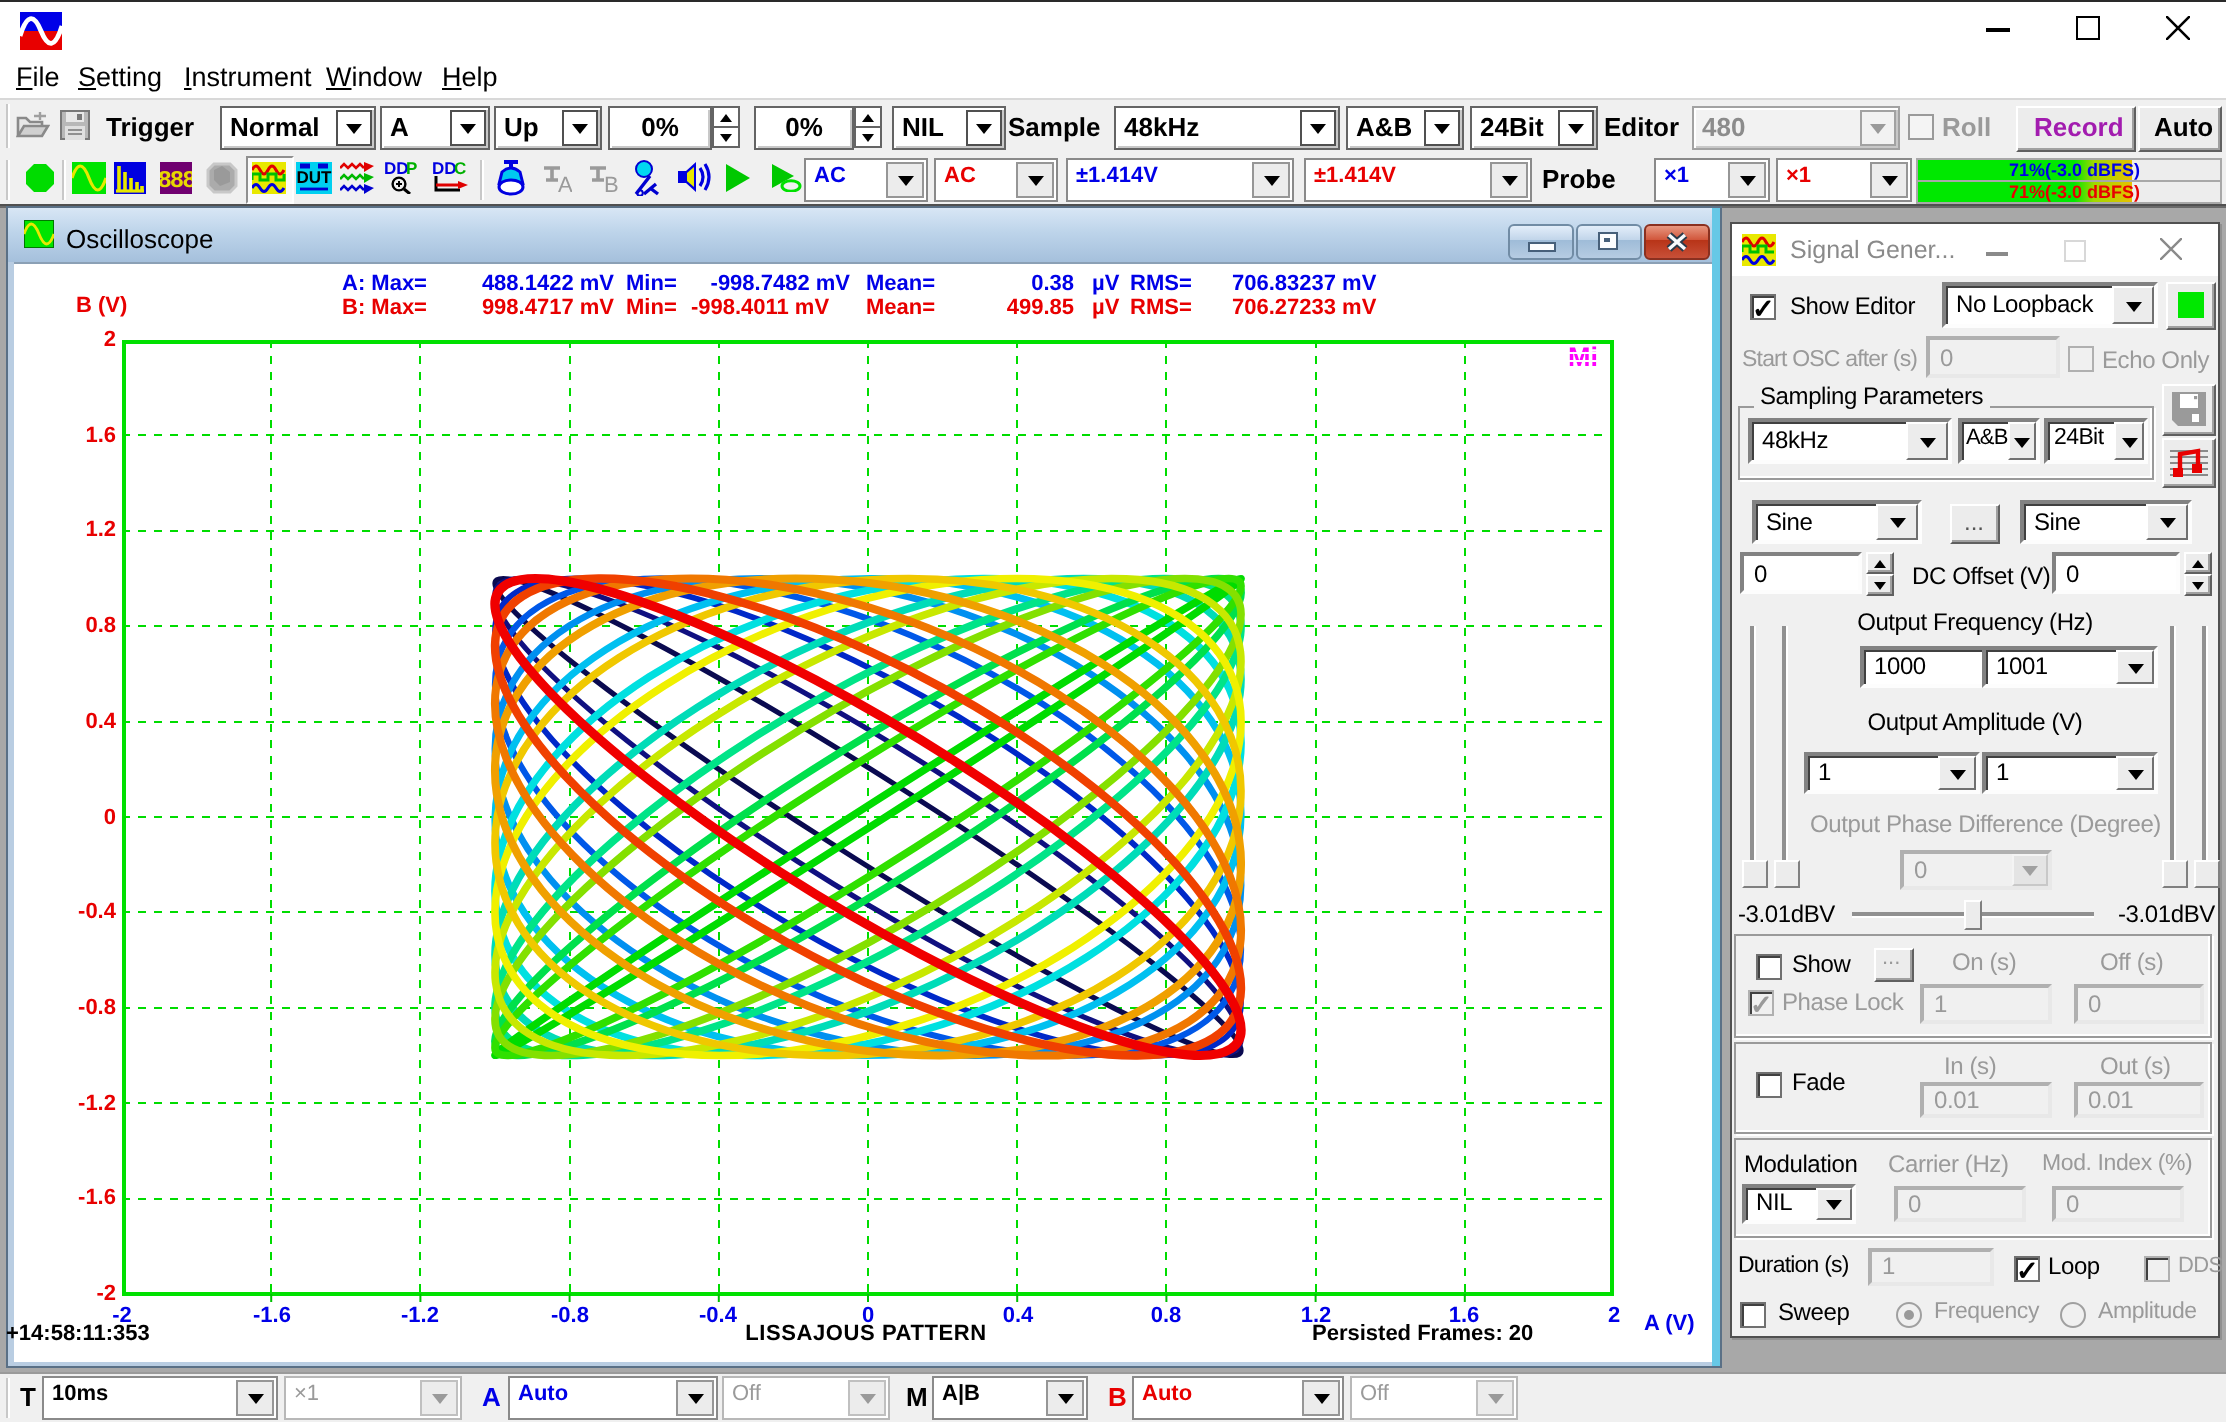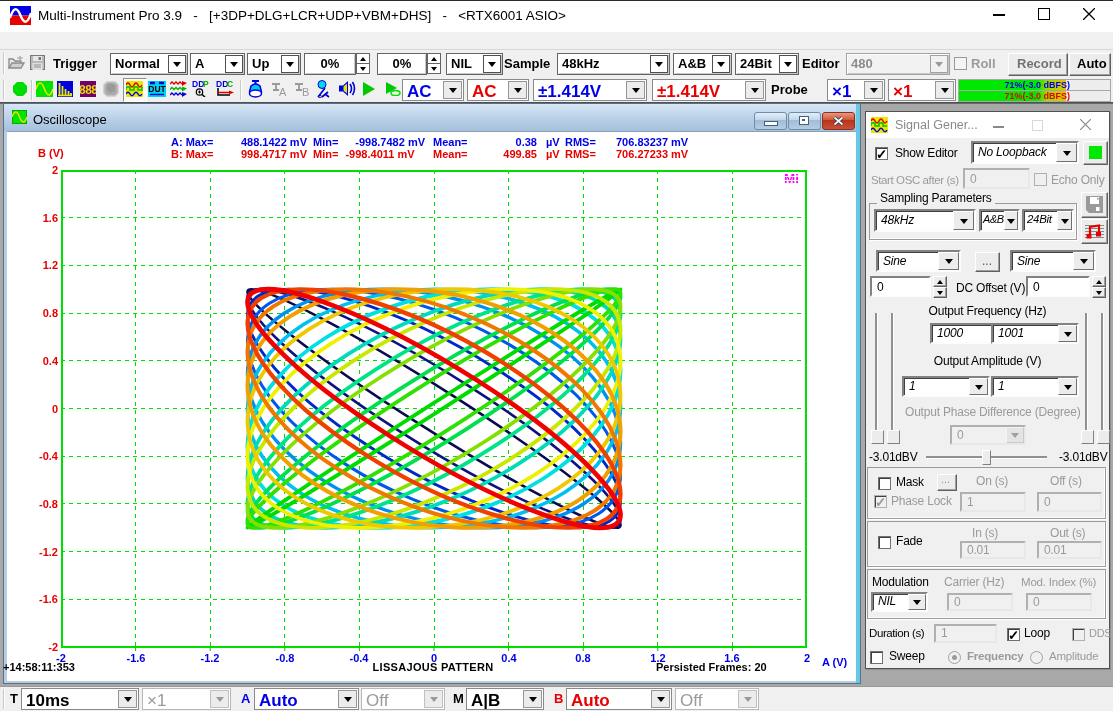--- a/index.html
+++ b/index.html
@@ -38,7 +38,6 @@
         <rect x="0" y="9.5" width="21" height="9.5" fill="#E80000"></rect>
         <path d="M0 12 Q 5 -4 10.5 9.5 Q 16 23 21 7" fill="none" stroke="#fff" stroke-width="2.4"></path>
       </svg></div>
-<div class="ab" style="left:38px;top:8px;font-size:13.5px;color:#000;">Multi-Instrument Pro 3.9&nbsp;&nbsp;&nbsp;-&nbsp;&nbsp;&nbsp;[+3DP+DLG+LCR+UDP+VBM+DHS]&nbsp;&nbsp;&nbsp;-&nbsp;&nbsp;&nbsp;&lt;RTX6001 ASIO&gt;</div>
 <div class="ab" style="left:993px;top:14px;width:12px;height:1.5px;background:#000;"></div>
 <div class="ab" style="left:1038px;top:8px;width:10px;height:10px;border:1.5px solid #000;"></div>
 <svg class="ab" style="left:1083px;top:8px;" width="12" height="12">

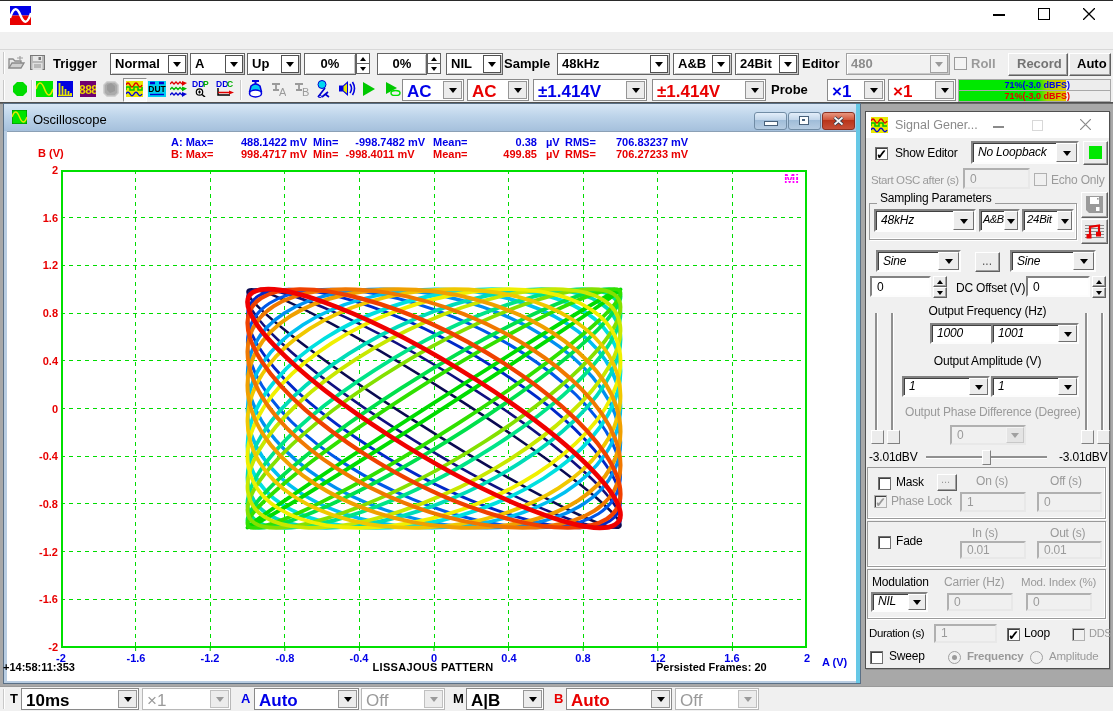--- a/index.html
+++ b/index.html
@@ -44,6 +44,13 @@
       <path d="M0 0 L12 12 M12 0 L0 12" stroke="#000" stroke-width="1.3"></path>
     </svg>
 
+<div class="ab" style="left:0;top:31px;width:1113px;height:18px;background:#fff;font-size:13.5px;color:#000;">
+<span class="ab" style="left:8px;"><u>F</u>ile</span>
+<span class="ab" style="left:39px;"><u>S</u>etting</span>
+<span class="ab" style="left:92px;"><u>I</u>nstrument</span>
+<span class="ab" style="left:163px;"><u>W</u>indow</span>
+<span class="ab" style="left:221px;"><u>H</u>elp</span>
+</div>
 
 <div class="ab" style="left:0;top:49px;width:1113px;height:28px;background:#F0F0F0;border-top:1px solid #d8d8d8;"></div>
 

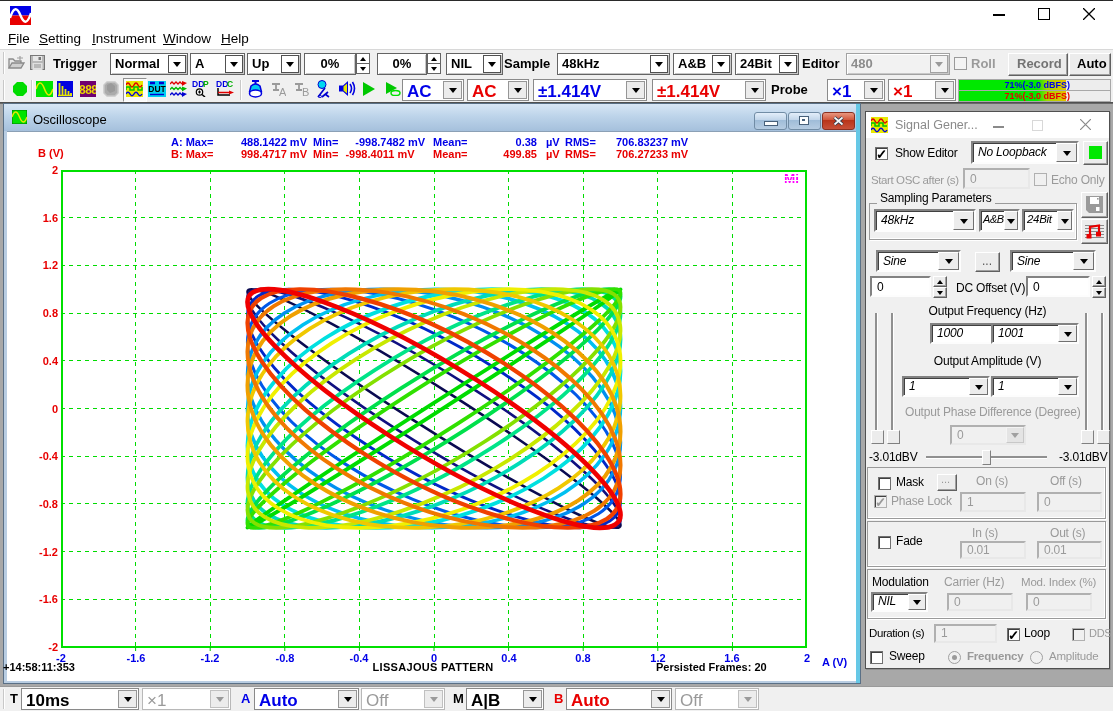--- a/index.html
+++ b/index.html
@@ -145,7 +145,7 @@
 <div class="cb" style="left:954px;top:57px;background:#f4f4f4;border-color:#9a9a9a;box-shadow:none;"></div>
 <span class="lbl" style="left:971px;top:56px;color:#9a9a9a;">Roll</span>
 <div class="btn3" style="left:1008px;top:53px;width:58px;height:21px;">
-        <span class="lbl" style="left:8px;top:2px;color:#737373;">Record</span>
+        <span class="lbl" style="left:8px;top:2px;color:#a21caf;">Record</span>
       </div>
 <div class="btn3" style="left:1069px;top:53px;width:40px;height:21px;">
         <span class="lbl" style="left:7px;top:2px;">Auto</span>

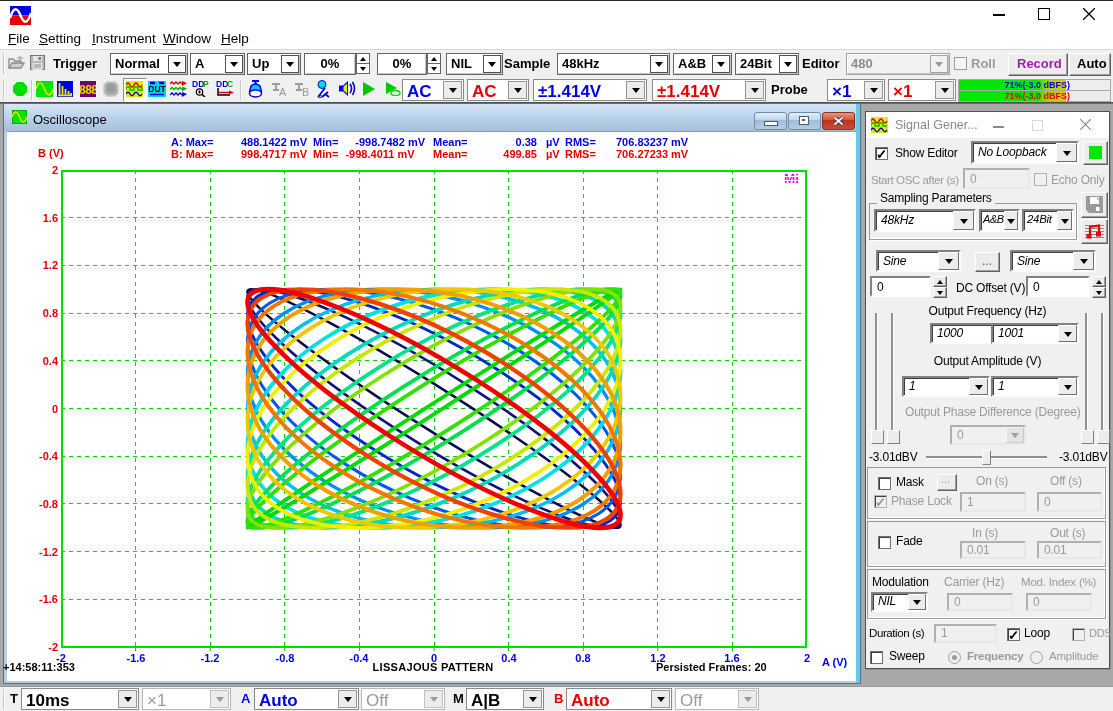--- a/index.html
+++ b/index.html
@@ -10,7 +10,7 @@
 .arr1{position:absolute;right:1px;top:1px;bottom:1px;width:16px;background:#fff;border:1px solid #505050;}
 .tri{position:absolute;left:50%;top:50%;margin:-2px 0 0 -4px;width:0;height:0;border-left:4px solid transparent;border-right:4px solid transparent;border-top:5px solid #000;}
 .combo2{position:absolute;background:#fff;border:1px solid #8a8a8a;}
-.combo2 .tx{position:absolute;left:4px;top:2px;font-size:17px;font-weight:bold;white-space:nowrap;}
+.combo2 .tx{position:absolute;left:4px;top:2px;font-size:11px;font-weight:bold;white-space:nowrap;}
 .arr2{position:absolute;right:1px;top:1px;bottom:1px;width:17px;background:#ececec;border:1px solid #969696;}
 .lbl{position:absolute;font-size:13px;font-weight:bold;white-space:nowrap;}
 .sep{position:absolute;width:1px;background:#c8c8c8;border-right:1px solid #fff;}

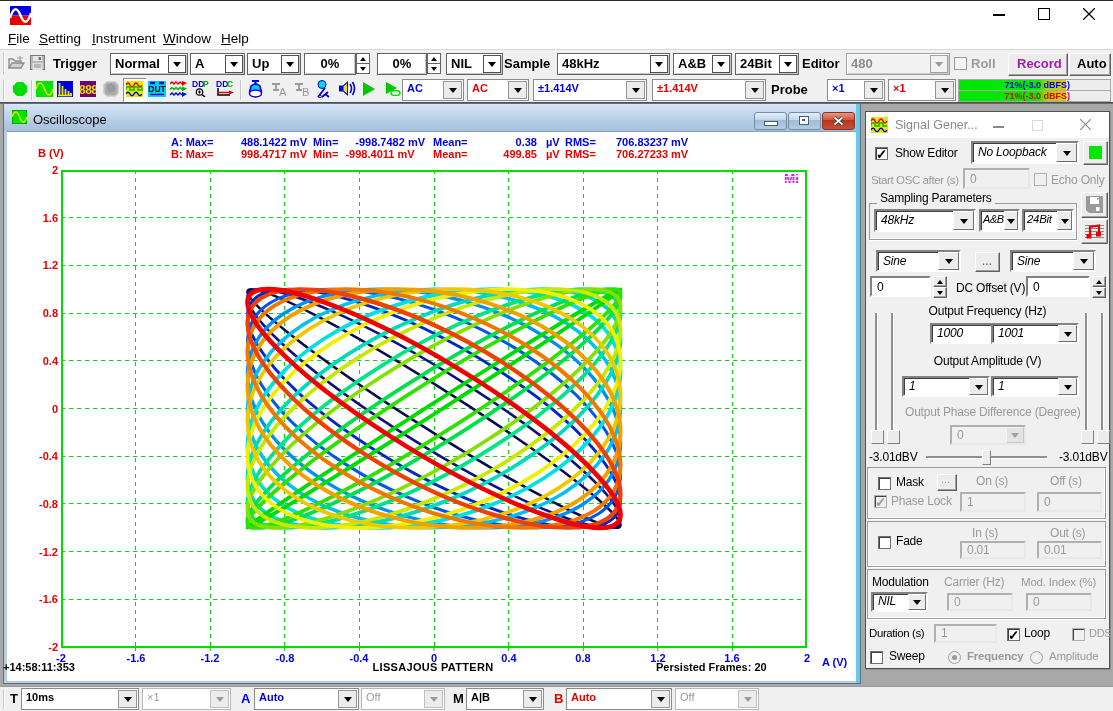--- a/index.html
+++ b/index.html
@@ -18,7 +18,7 @@
 .chk{position:absolute;left:0px;top:-2.5px;font-size:13.5px;font-weight:bold;color:#000;}
 .gb{position:absolute;border:1px solid #9a9a9a;box-shadow:1px 1px 0 #fff, -1px -1px 0 #fff inset;}
 .gl{position:absolute;top:-8px;left:8px;background:#F0F0F0;padding:0 3px;font-size:12px;letter-spacing:-0.2px;color:#000;white-space:nowrap;}
-.c3{position:absolute;background:#fff;border-top:2px solid #828282;border-left:2px solid #828282;border-right:2px solid #fdfdfd;border-bottom:2px solid #fdfdfd;box-shadow:1px 1px 0 #404040 inset;font-style:italic;}
+.c3{position:absolute;background:#fff;border-top:2px solid #828282;border-left:2px solid #828282;border-right:2px solid #fdfdfd;border-bottom:2px solid #fdfdfd;box-shadow:1px 1px 0 #404040 inset;}
 .c3 .tx{position:absolute;left:5px;top:2px;font-size:12px;letter-spacing:-0.2px;white-space:nowrap;}
 .arr3{position:absolute;right:0;top:0;bottom:0;width:19px;background:#ececec;border-top:1px solid #fff;border-left:1px solid #fff;border-right:1px solid #707070;border-bottom:1px solid #707070;}
 .tb3{position:absolute;background:#fff;border-top:2px solid #828282;border-left:2px solid #828282;border-right:2px solid #fdfdfd;border-bottom:2px solid #fdfdfd;}

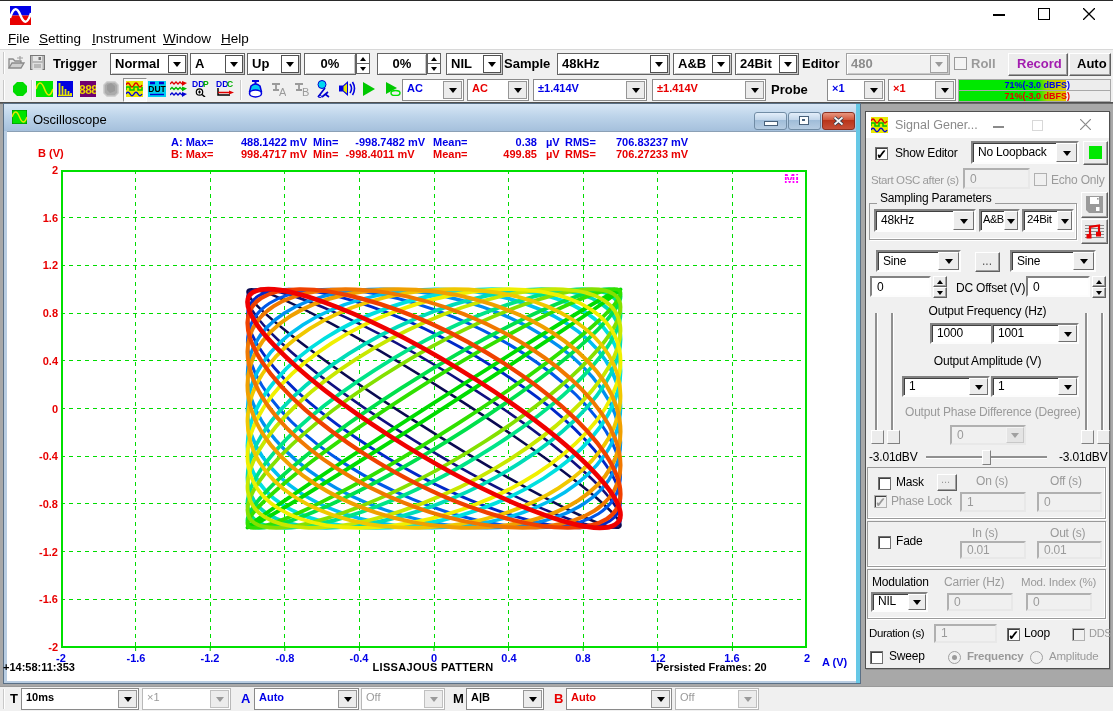--- a/index.html
+++ b/index.html
@@ -568,7 +568,7 @@
 
 <div class="gb" style="left:867px;top:467px;width:237px;height:50px;"></div>
 <div class="cb" style="left:878px;top:477px;background:#fff;"></div>
-<span class="g13" style="left:896px;top:475px;">Mask</span>
+<span class="g13" style="left:896px;top:475px;">Show</span>
 <div class="btn3" style="left:937px;top:474px;width:18px;height:15px;">
         <span class="ab" style="left:3px;top:-2px;font-size:11px;color:#9a9a9a;">...</span>
       </div>

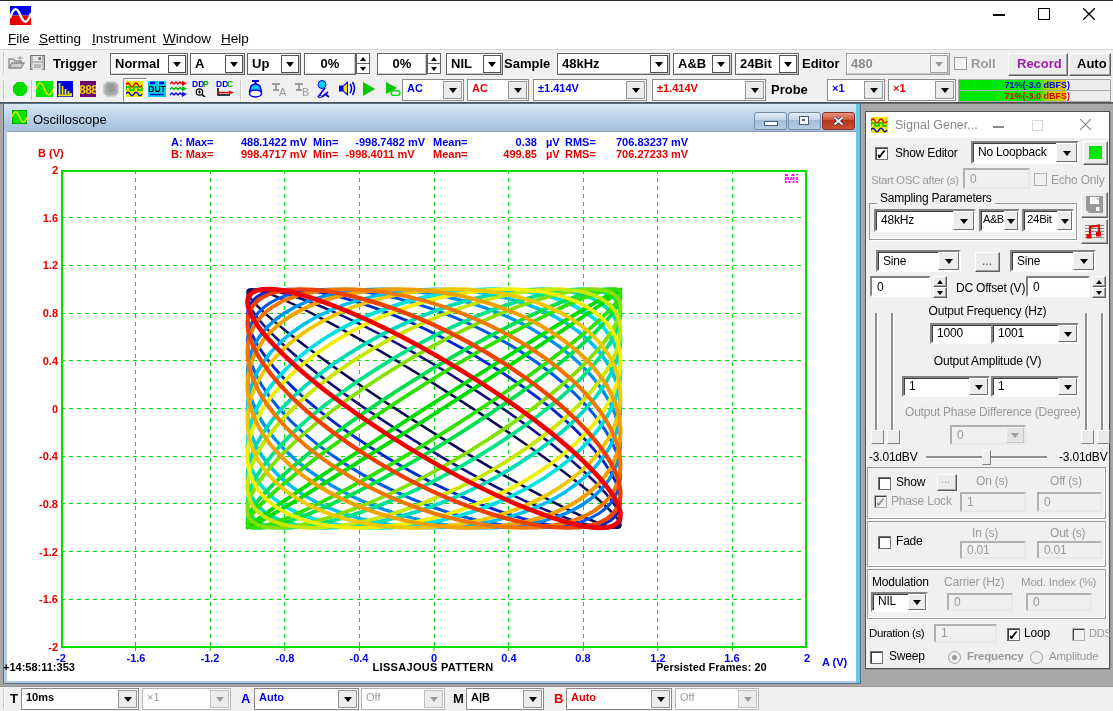--- a/index.html
+++ b/index.html
@@ -630,7 +630,7 @@
 <div class="ab" style="left:948px;top:651px;width:11px;height:11px;border:1px solid #a0a0a0;border-radius:50%;background:#F0F0F0;">
         <div class="ab" style="left:3px;top:3px;width:5px;height:5px;background:#9a9a9a;border-radius:50%;"></div>
       </div>
-<span class="gy13" style="left:967px;top:650px;font-size:11.5px;font-weight:bold;">Frequency</span>
+<span class="gy13" style="left:967px;top:650px;font-size:11.5px;">Frequency</span>
 <div class="ab" style="left:1030px;top:651px;width:11px;height:11px;border:1px solid #a0a0a0;border-radius:50%;background:#F0F0F0;"></div>
 <span class="gy13" style="left:1049px;top:650px;font-size:11.5px;">Amplitude</span>
 </div>

